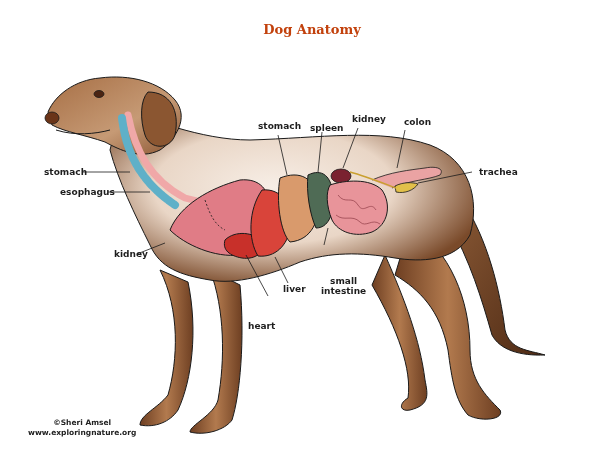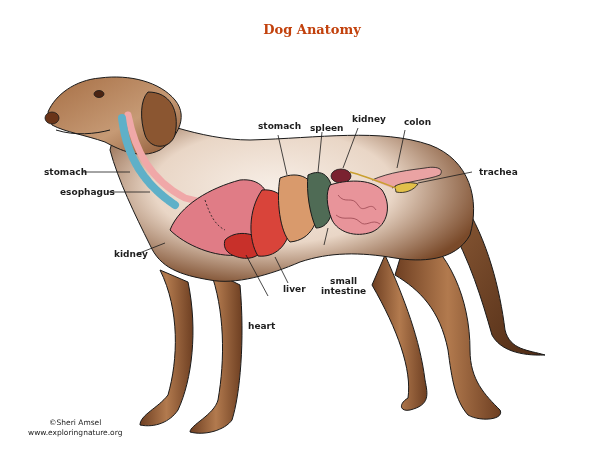--- a/index.html
+++ b/index.html
@@ -17,7 +17,7 @@
   .credit {
     position: absolute; left: 28px; top: 418px;
     font-family: "DejaVu Sans", "Liberation Sans", sans-serif; font-size: 7.5px;
-    color: #222; line-height: 10px; text-align: center; font-weight: normal;
+    color: #222; line-height: 10px; text-align: center; font-weight: bold;
   }
 </style>
 </head>

